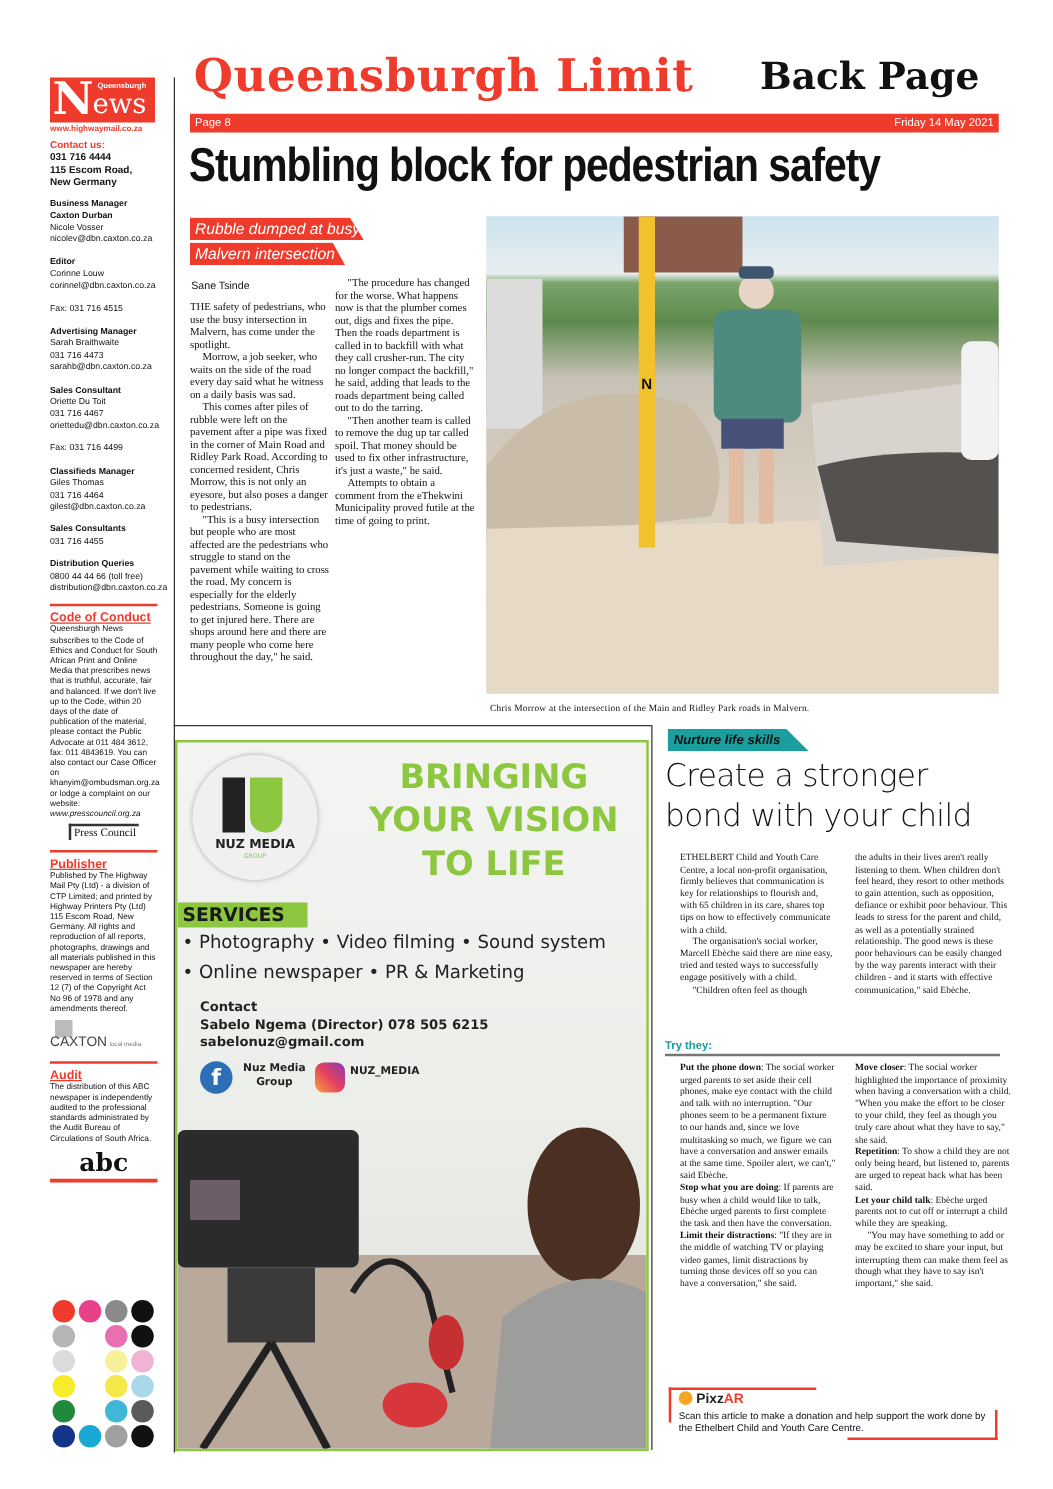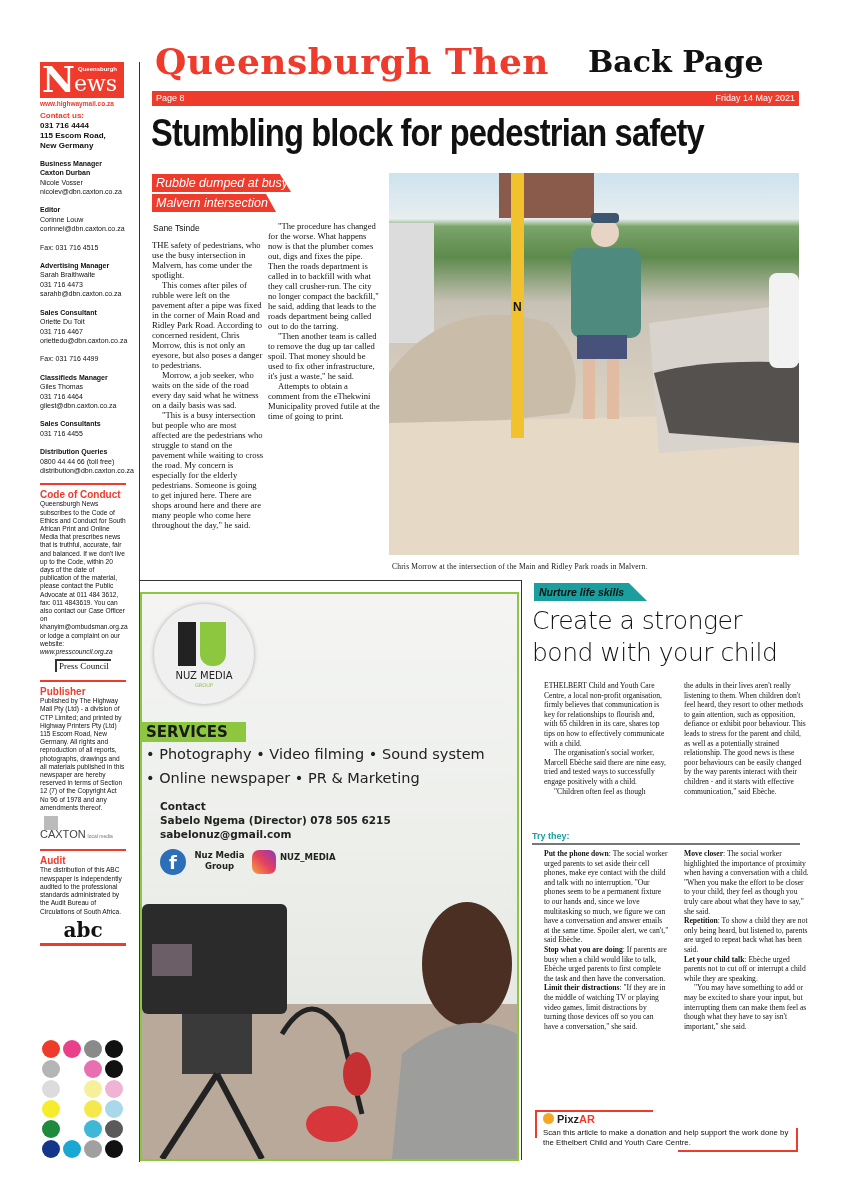--- a/index.html
+++ b/index.html
@@ -181,7 +181,7 @@
 
 <div class="abs vline"></div>
 
-<div class="abs masthead-title">Queensburgh Then</div>
+<div class="abs masthead-title">Queensburgh Limit</div>
 <div class="abs masthead-sub">Back Page</div>
 <div class="abs redbar">
   <span class="l">Page 8</span>

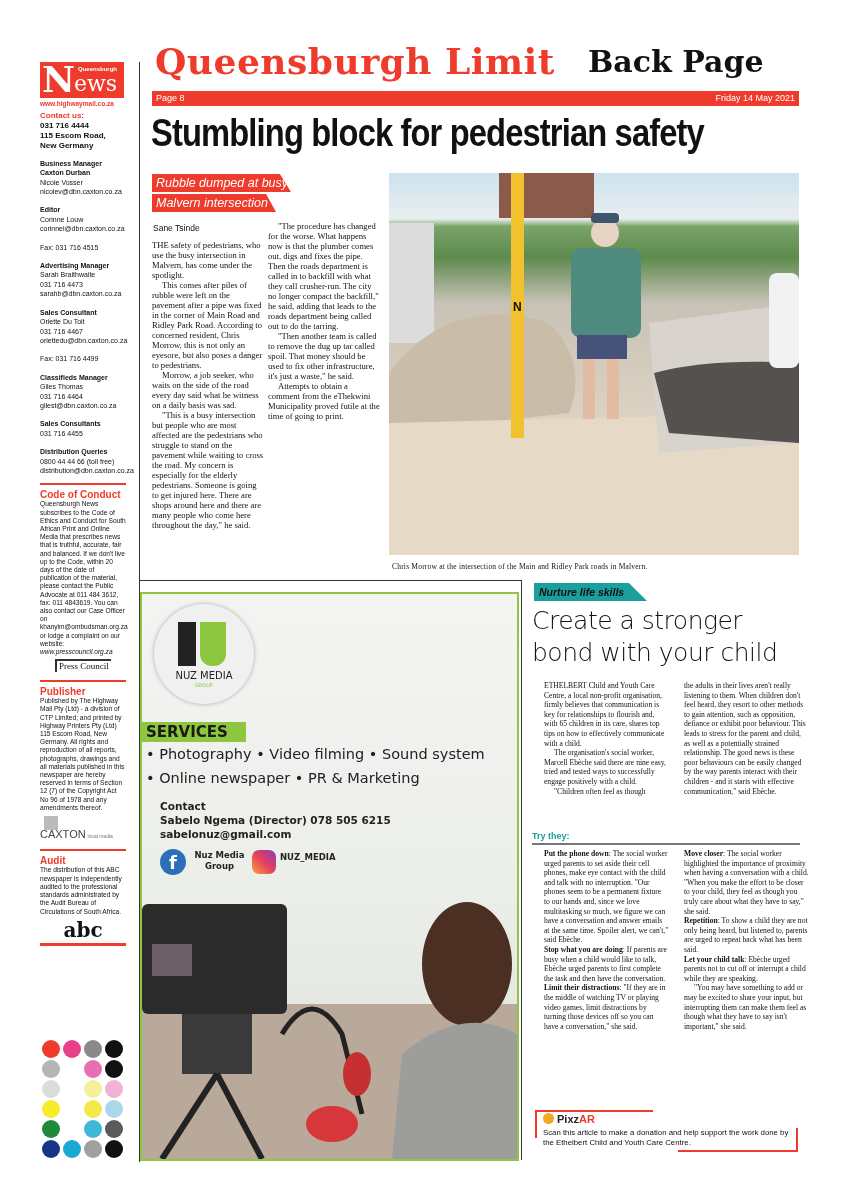--- a/index.html
+++ b/index.html
@@ -22,7 +22,7 @@
   .vline{left:139px;top:62px;width:1px;height:1100px;background:#333;}
   
   .masthead-title{left:155px;top:40px;font-family:"DejaVu Serif",serif;font-weight:bold;font-size:36px;color:#ef3b2c;letter-spacing:0.5px;}
-  .masthead-sub{left:588px;top:44px;font-family:"DejaVu Serif",serif;font-weight:bold;font-size:30px;color:#111;}
+  .masthead-sub{left:608px;top:44px;font-family:"DejaVu Serif",serif;font-weight:bold;font-size:30px;color:#111;}
   .redbar{left:152px;top:91px;width:647px;height:15px;background:#ef3b2c;color:#fff;font-family:"Liberation Sans",sans-serif;font-size:9px;line-height:15px;}
   .redbar .l{position:absolute;left:4px;}
   .redbar .r{position:absolute;right:4px;}

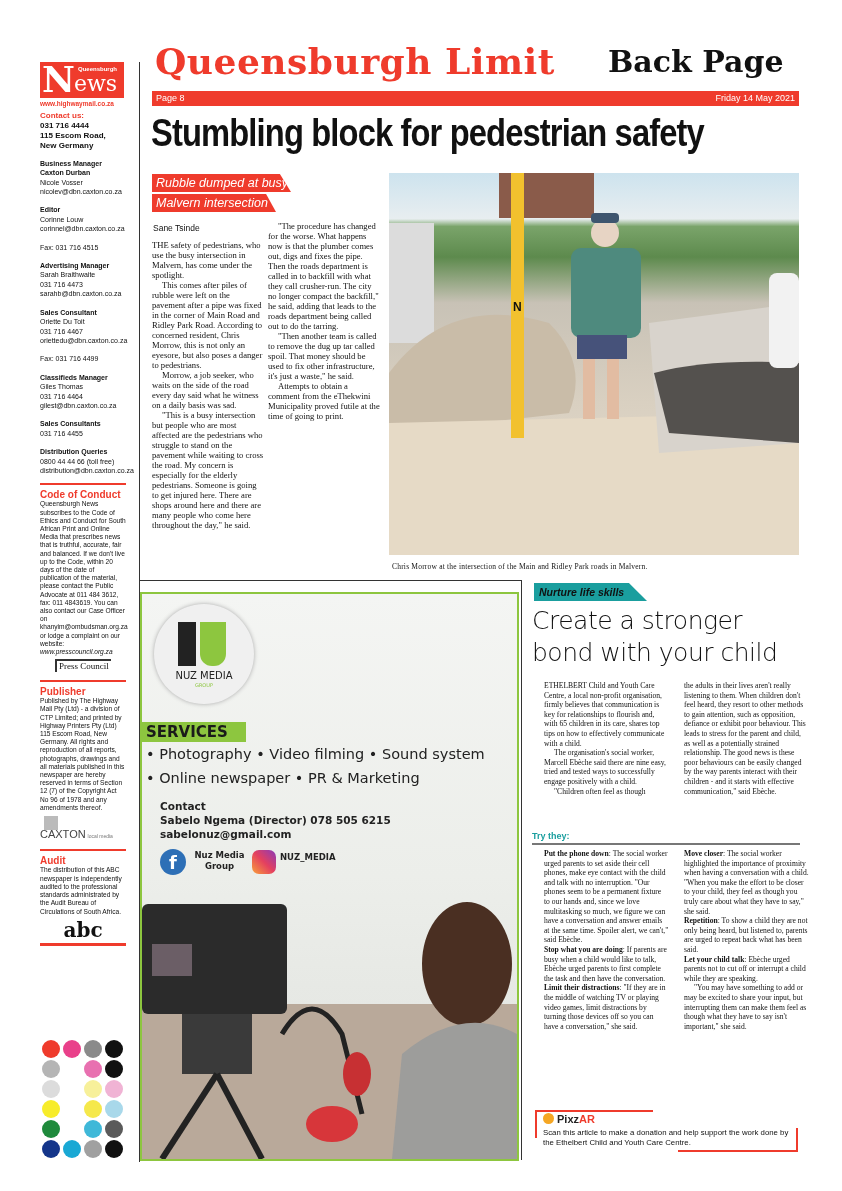--- a/index.html
+++ b/index.html
@@ -195,8 +195,8 @@
 
 <div class="abs col" id="a1c1" style="left:152px;top:240px;width:112px;">
     <p class="first">THE safety of pedestrians, who use the busy intersection in Malvern, has come under the spotlight.</p>
+    <p>Morrow, a job seeker, who waits on the side of the road every day said what he witness on a daily basis was sad.</p>
     <p>This comes after piles of rubble were left on the pavement after a pipe was fixed in the corner of Main Road and Ridley Park Road. According to concerned resident, Chris Morrow, this is not only an eyesore, but also poses a danger to pedestrians.</p>
-    <p>Morrow, a job seeker, who waits on the side of the road every day said what he witness on a daily basis was sad.</p>
     <p>"This is a busy intersection but people who are most affected are the pedestrians who struggle to stand on the pavement while waiting to cross the road. My concern is especially for the elderly pedestrians. Someone is going to get injured here. There are shops around here and there are many people who come here throughout the day," he said.</p>
   </div>
 <div class="abs col" id="a1c2" style="left:268px;top:221px;width:112px;">

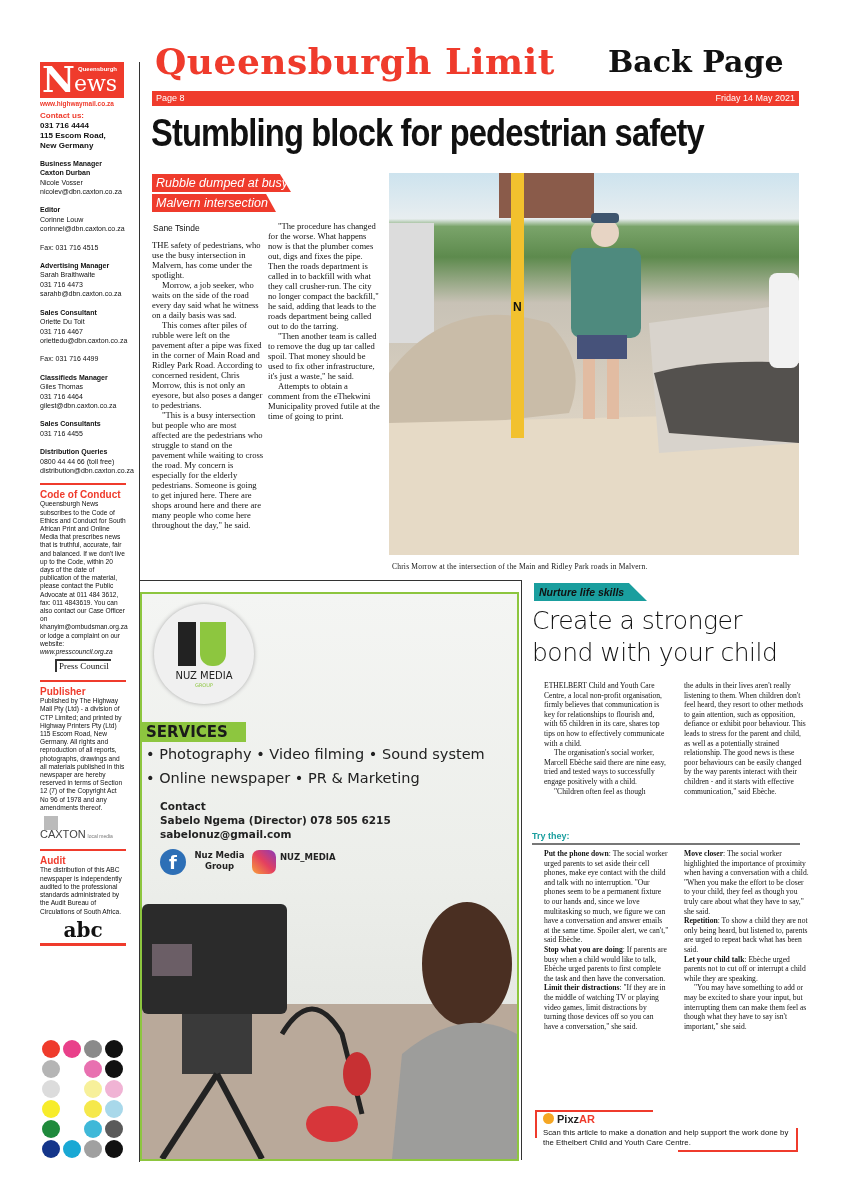--- a/index.html
+++ b/index.html
@@ -17,7 +17,7 @@
   .sb-block{margin-top:9px;}
   .sb-role{font-weight:bold;}
   .sb-sep{height:2px;background:#ef3b2c;margin:8px 0 4px 0;}
-  .sb-h{color:#ef3b2c;font-weight:bold;font-size:10px;line-height:11px;}
+  .sb-h{color:#ef3b2c;font-weight:bold;font-size:10px;line-height:11px;text-decoration:underline;}
   .sb-p{font-size:6.6px;line-height:8.2px;}
   .vline{left:139px;top:62px;width:1px;height:1100px;background:#333;}
   

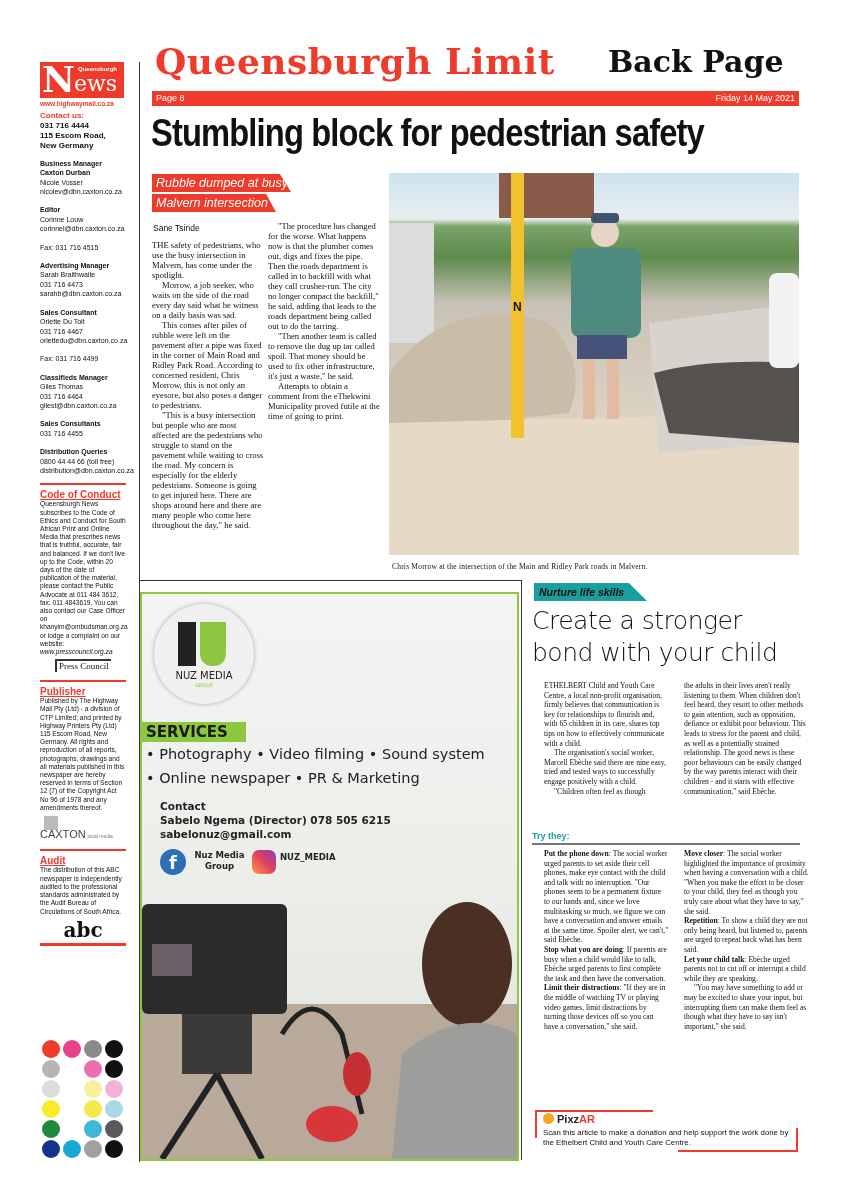--- a/index.html
+++ b/index.html
@@ -236,6 +236,11 @@
     <div style="position:absolute;left:0;top:66px;width:100px;text-align:center;font-family:'DejaVu Sans',sans-serif;font-weight:normal;font-size:10px;color:#222;">NUZ MEDIA</div>
     <div style="position:absolute;left:0;top:78px;width:100px;text-align:center;font-family:'DejaVu Sans',sans-serif;font-size:5px;color:#8dc63f;">GROUP</div>
   </div>
+  <div class="ad-title">
+    <div>BRINGING</div>
+    <div>YOUR VISION</div>
+    <div>TO LIFE</div>
+  </div>
   <div class="ad-services">SERVICES</div>
   <div class="ad-line" style="top:152px;">• Photography • Video filming • Sound system</div>
   <div class="ad-line" style="top:176px;">• Online newspaper • PR &amp; Marketing</div>

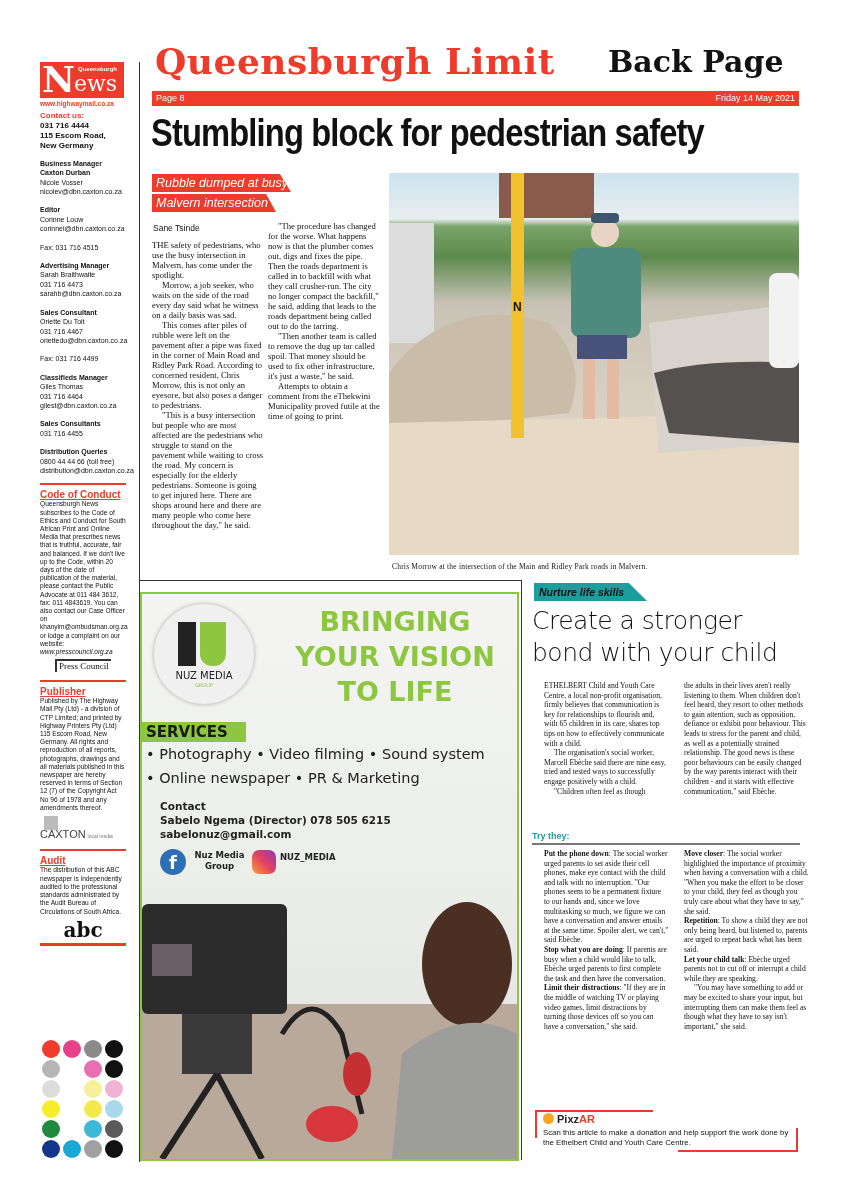--- a/index.html
+++ b/index.html
@@ -233,7 +233,7 @@
   <div class="ad-logo">
     <div style="position:absolute;left:24px;top:18px;width:18px;height:44px;background:#222;"></div>
     <div style="position:absolute;left:46px;top:18px;width:26px;height:44px;background:#8dc63f;border-radius:0 0 12px 12px;"></div>
-    <div style="position:absolute;left:0;top:66px;width:100px;text-align:center;font-family:'DejaVu Sans',sans-serif;font-weight:normal;font-size:10px;color:#222;">NUZ MEDIA</div>
+    <div style="position:absolute;left:0;top:66px;width:100px;text-align:center;font-family:'DejaVu Sans',sans-serif;font-weight:bold;font-size:10px;color:#222;">NUZ MEDIA</div>
     <div style="position:absolute;left:0;top:78px;width:100px;text-align:center;font-family:'DejaVu Sans',sans-serif;font-size:5px;color:#8dc63f;">GROUP</div>
   </div>
   <div class="ad-title">

